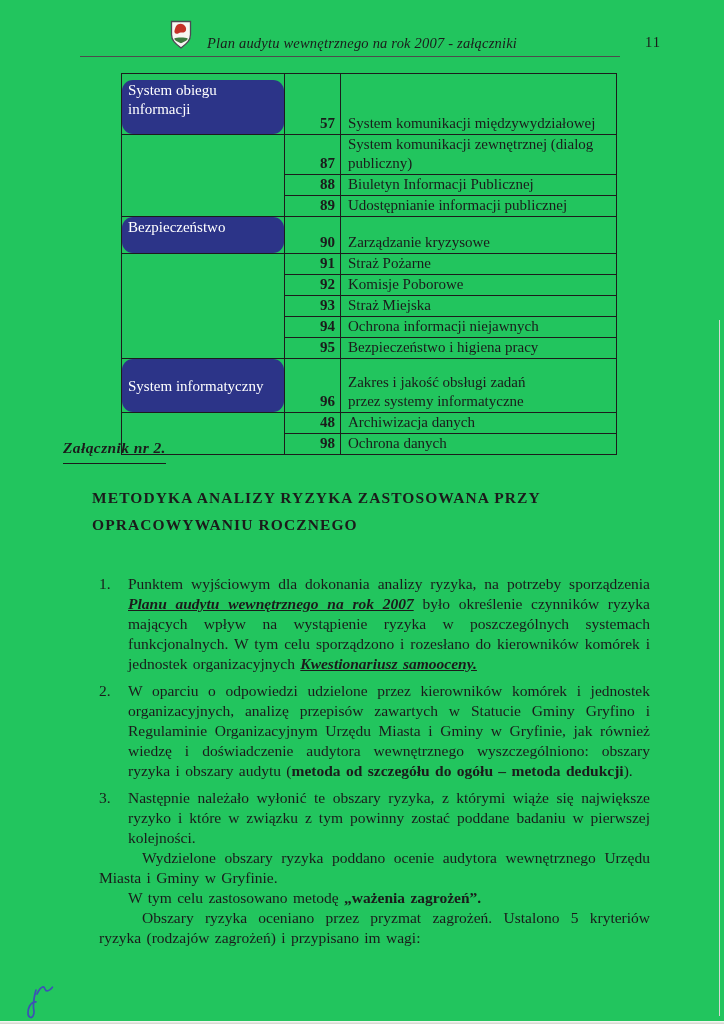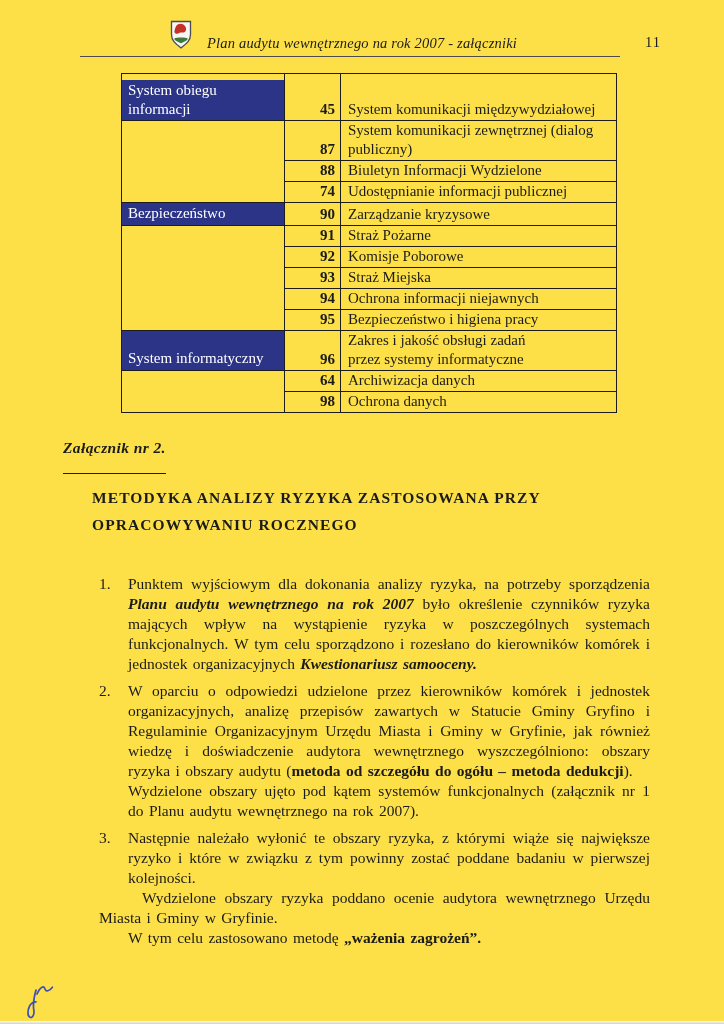--- a/index.html
+++ b/index.html
@@ -6,7 +6,7 @@
   .page {
     position: relative;
     width: 724px; height: 1024px;
-    background: #fde047;
+    background: #22c55e;
     font-family: "Liberation Serif", serif;
     color: var(--ink, #1b1b1b);
     overflow: hidden;

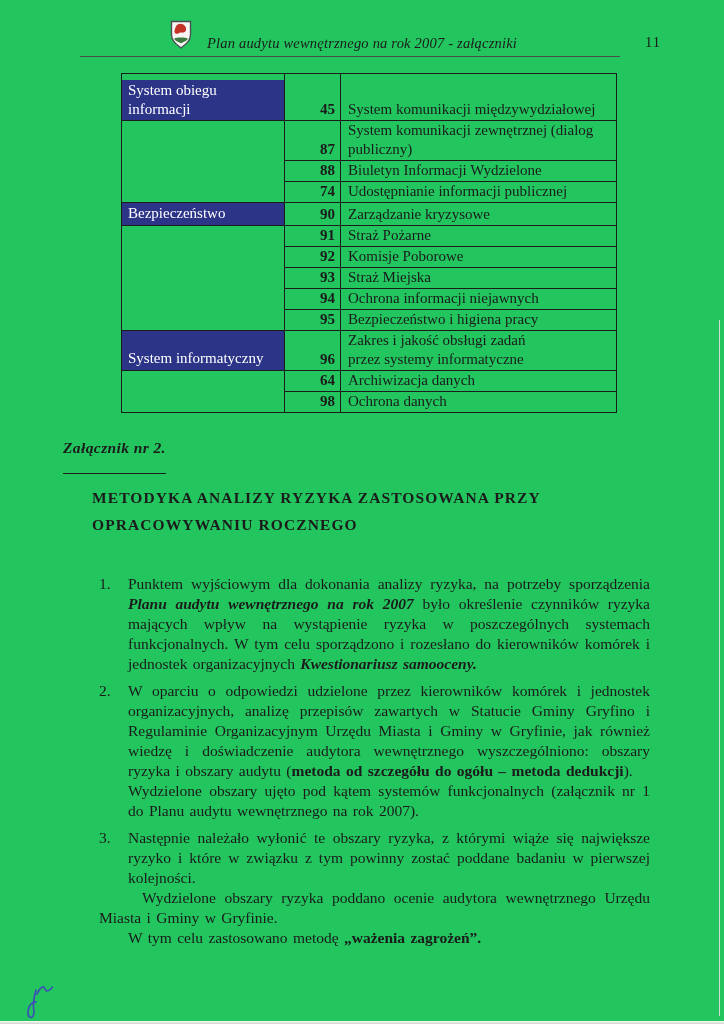--- a/index.html
+++ b/index.html
@@ -34,7 +34,7 @@
   td.cat  { padding: 0; vertical-align: bottom; }
   .catbox {
     background: var(--cat-bg, #2c3488); color: #fff;
-    padding: 1px 3px 2px 6px; white-space: pre; line-height: 18.5px;
+    padding: 1px 3px 16px 6px; white-space: pre; line-height: 18.5px; border-radius: 11px;
   }
   td.cat.group-0 { padding-top: 6px; }
   .group-2 .catbox { height: 36px; display: flex; align-items: flex-end; }

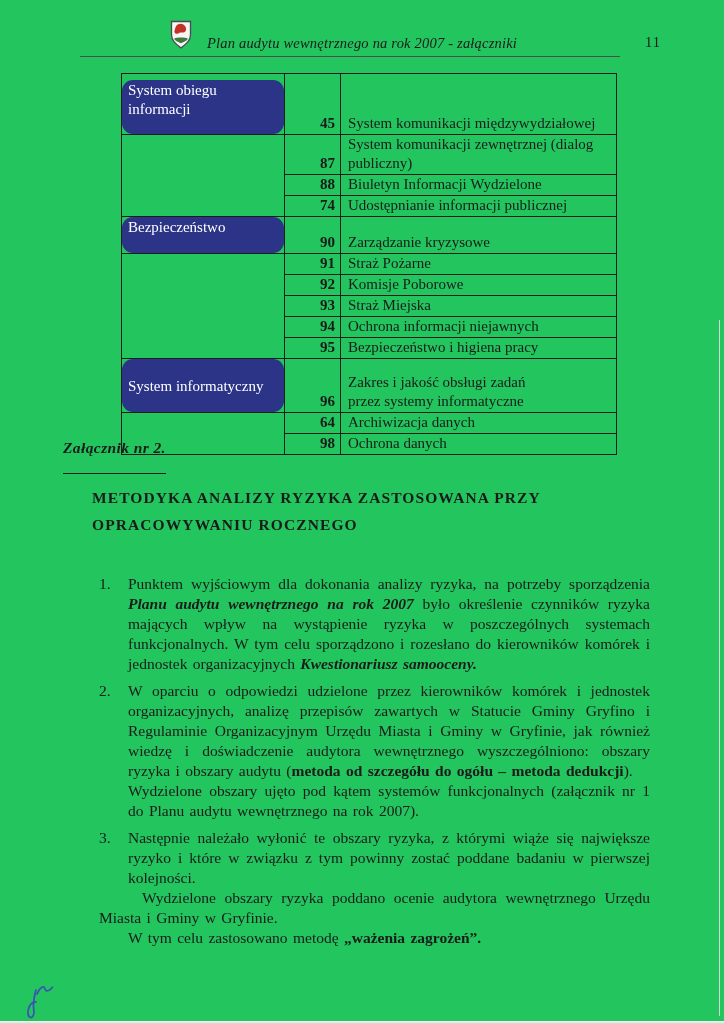--- a/index.html
+++ b/index.html
@@ -93,7 +93,7 @@
             <div class="catbox">System obiegu
 informacji</div>
           </td>
-          <td class="num">45</td>
+          <td class="num">57</td>
           <td class="desc">System komunikacji międzywydziałowej</td>
         </tr>
         <tr>

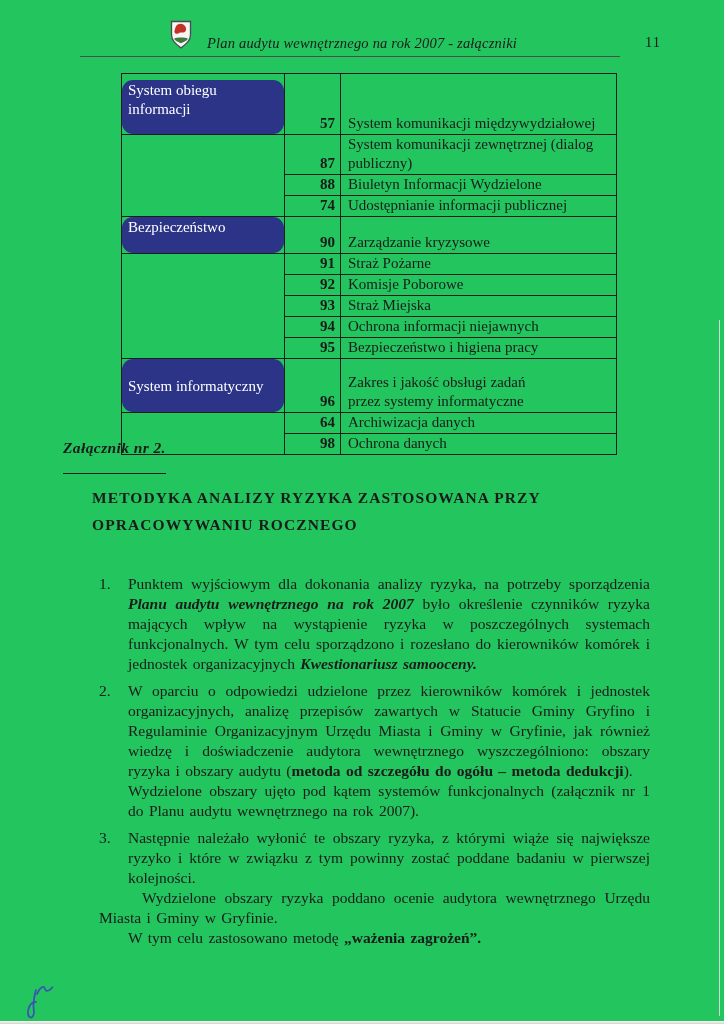--- a/index.html
+++ b/index.html
@@ -104,7 +104,7 @@
         </tr>
         <tr>
           <td class="num">88</td>
-          <td class="desc">Biuletyn Informacji Wydzielone</td>
+          <td class="desc">Biuletyn Informacji Publicznej</td>
         </tr>
         <tr>
           <td class="num">74</td>

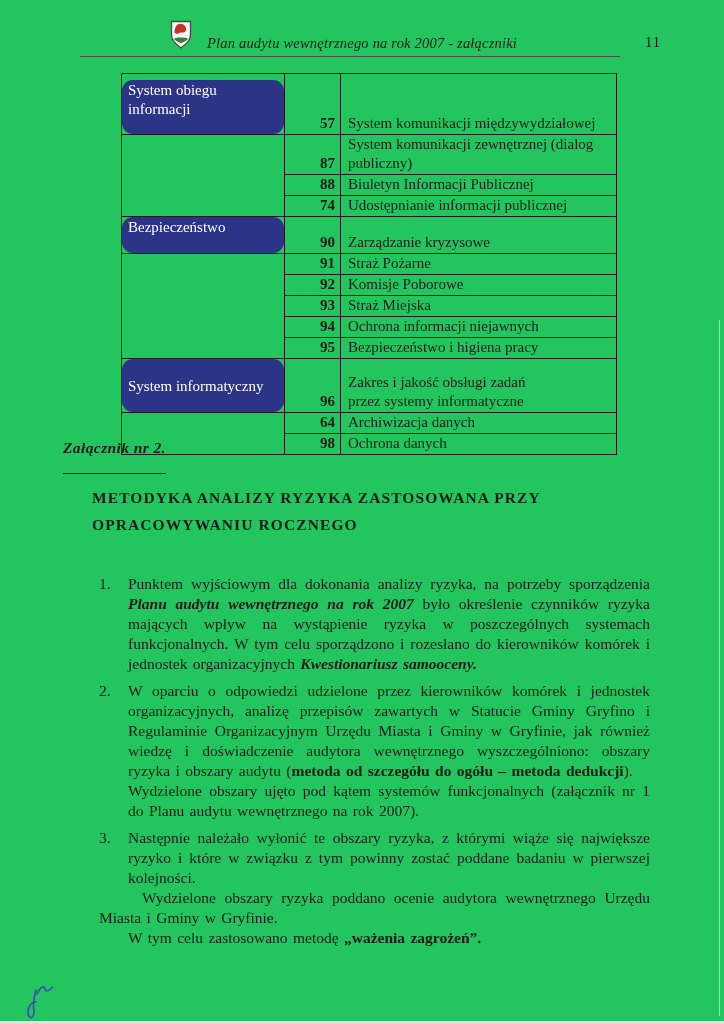--- a/index.html
+++ b/index.html
@@ -107,7 +107,7 @@
           <td class="desc">Biuletyn Informacji Publicznej</td>
         </tr>
         <tr>
-          <td class="num">74</td>
+          <td class="num">89</td>
           <td class="desc">Udostępnianie informacji publicznej</td>
         </tr>
         <tr>

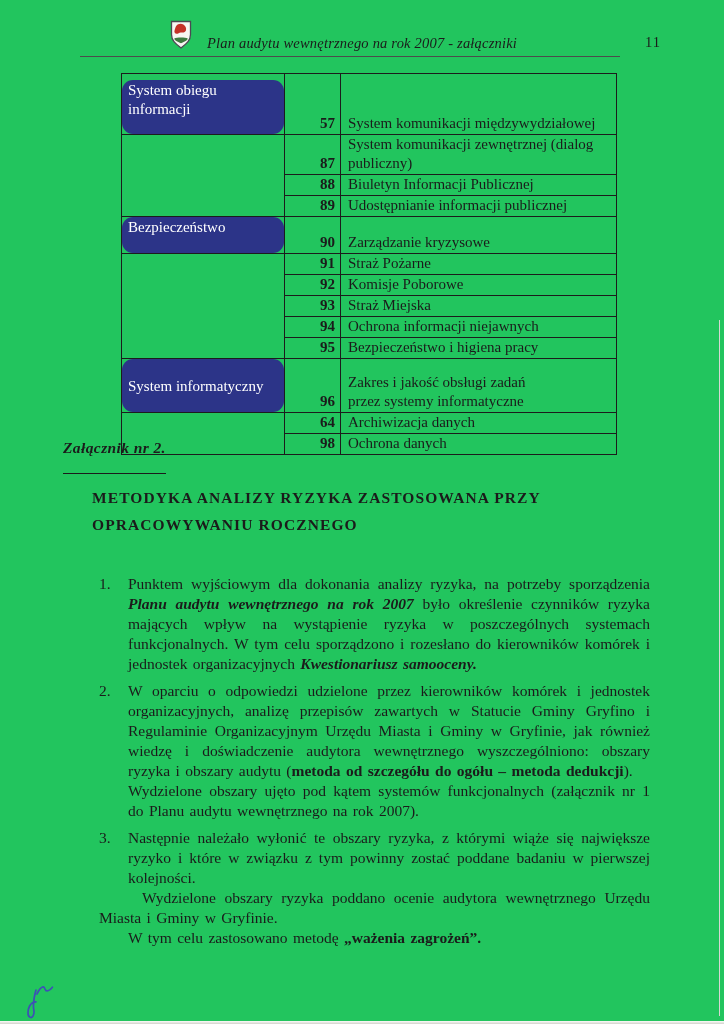--- a/index.html
+++ b/index.html
@@ -148,7 +148,7 @@
         </tr>
         <tr>
           <td class="cat-empty" rowspan="2"></td>
-          <td class="num">64</td>
+          <td class="num">48</td>
           <td class="desc">Archiwizacja danych</td>
         </tr>
         <tr>

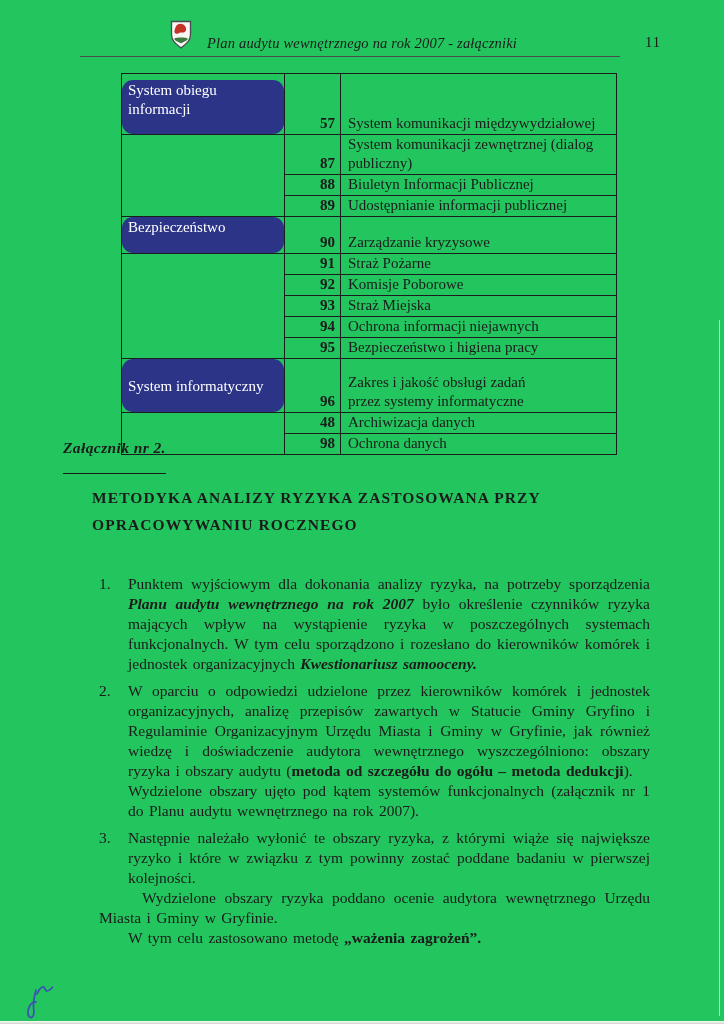--- a/index.html
+++ b/index.html
@@ -43,7 +43,7 @@
   .attachment-heading {
     position: absolute; left: 63px; top: 439px;
     font-size: 15.5px; font-weight: bold; font-style: italic; letter-spacing: 0.4px;
-    border-bottom: 1.7px solid #1b1b1b; padding-bottom: 16px; text-align: center;
+    border-bottom: 1.7px solid #1b1b1b; padding-bottom: 6px; text-align: center;
   }
 
   

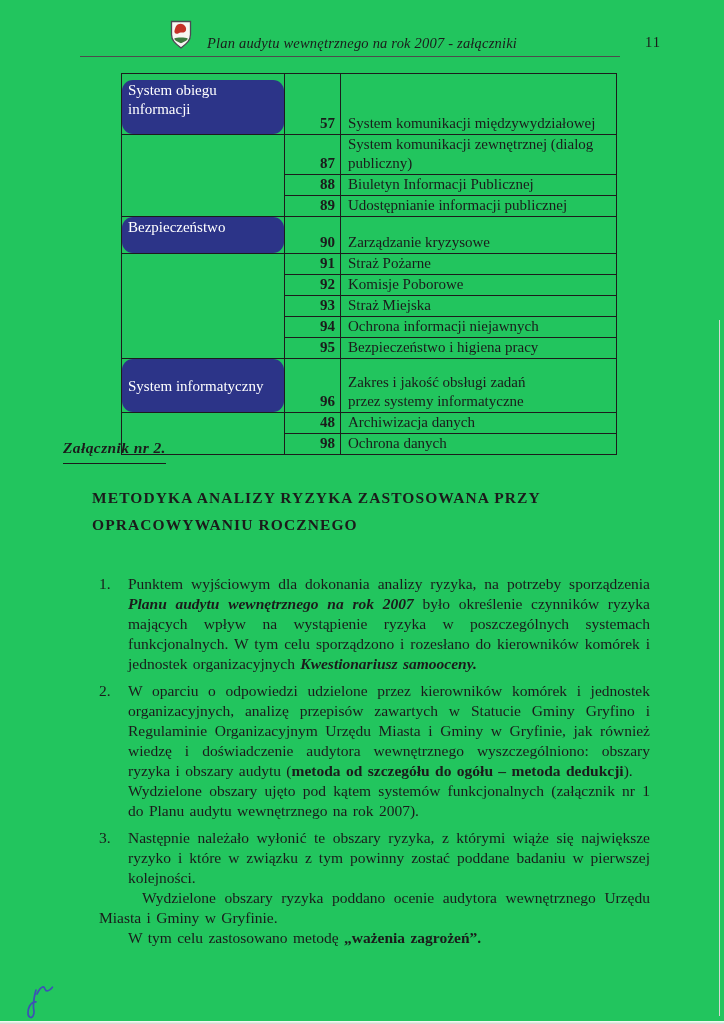--- a/index.html
+++ b/index.html
@@ -61,7 +61,7 @@
   .para { margin: 0; }
   .para.hang { margin-left: -29px; text-indent: 43px; }
   .s-b  { font-weight: bold; }
-  .s-bi { font-weight: bold; font-style: italic; }
+  .s-bi { font-weight: bold; font-style: italic; text-decoration: underline; }
 
   
   .signature { position: absolute; left: 17px; top: 979px; }

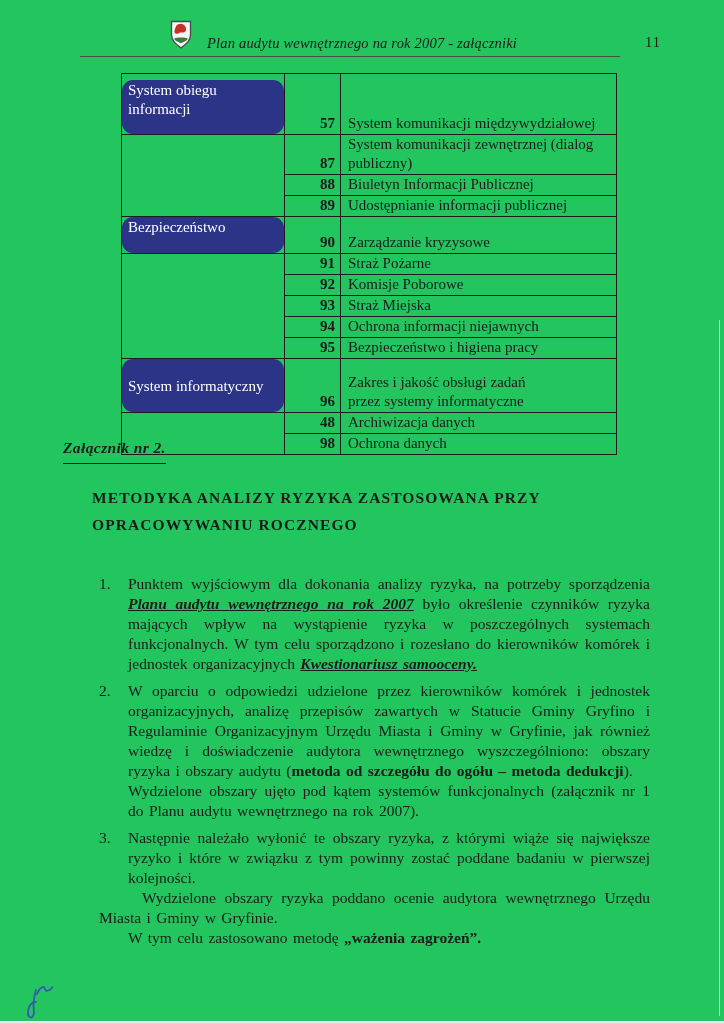--- a/index.html
+++ b/index.html
@@ -176,7 +176,6 @@
         <div class="item-num">2.</div>
         <div class="item-body">
           <p class="para"><span>W oparciu o odpowiedzi udzielone przez kierowników komórek i jednostek organizacyjnych, analizę przepisów zawartych w Statucie Gminy Gryfino i Regulaminie Organizacyjnym Urzędu Miasta i Gminy w Gryfinie, jak również wiedzę i doświadczenie audytora wewnętrznego wyszczególniono: obszary ryzyka i obszary audytu (</span><span class="s-b">metoda od szczegółu do ogółu – metoda dedukcji</span><span>).</span></p>
-          <p class="para"><span>Wydzielone obszary ujęto pod kątem systemów funkcjonalnych (załącznik nr 1 do Planu audytu wewnętrznego na rok 2007).</span></p>
         </div>
       </div>
       <div class="item">

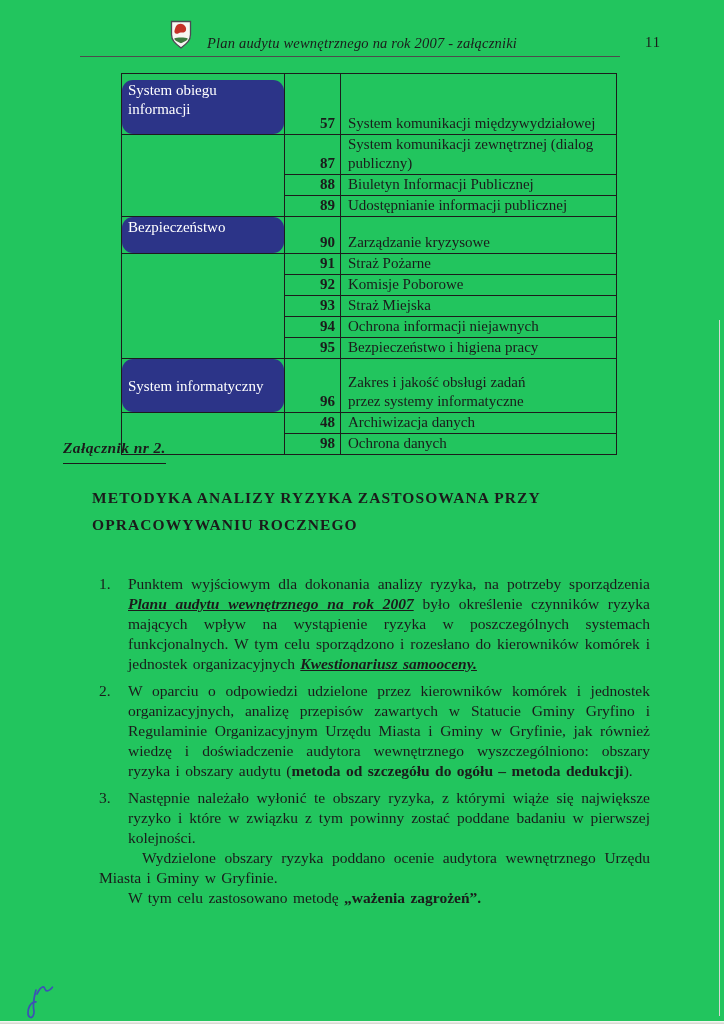--- a/index.html
+++ b/index.html
@@ -184,6 +184,7 @@
           <p class="para"><span>Następnie należało wyłonić te obszary ryzyka, z którymi wiąże się największe ryzyko i które w związku z tym powinny zostać poddane badaniu w pierwszej kolejności.</span></p>
           <p class="para hang"><span>Wydzielone obszary ryzyka poddano ocenie audytora wewnętrznego Urzędu Miasta i Gminy w Gryfinie.</span></p>
           <p class="para"><span>W tym celu zastosowano metodę </span><span class="s-b">„ważenia zagrożeń”.</span></p>
+          <p class="para hang"><span>Obszary ryzyka oceniano przez pryzmat zagrożeń. Ustalono 5 kryteriów ryzyka (rodzajów zagrożeń) i przypisano im wagi:</span></p>
         </div>
       </div>
     </div>

